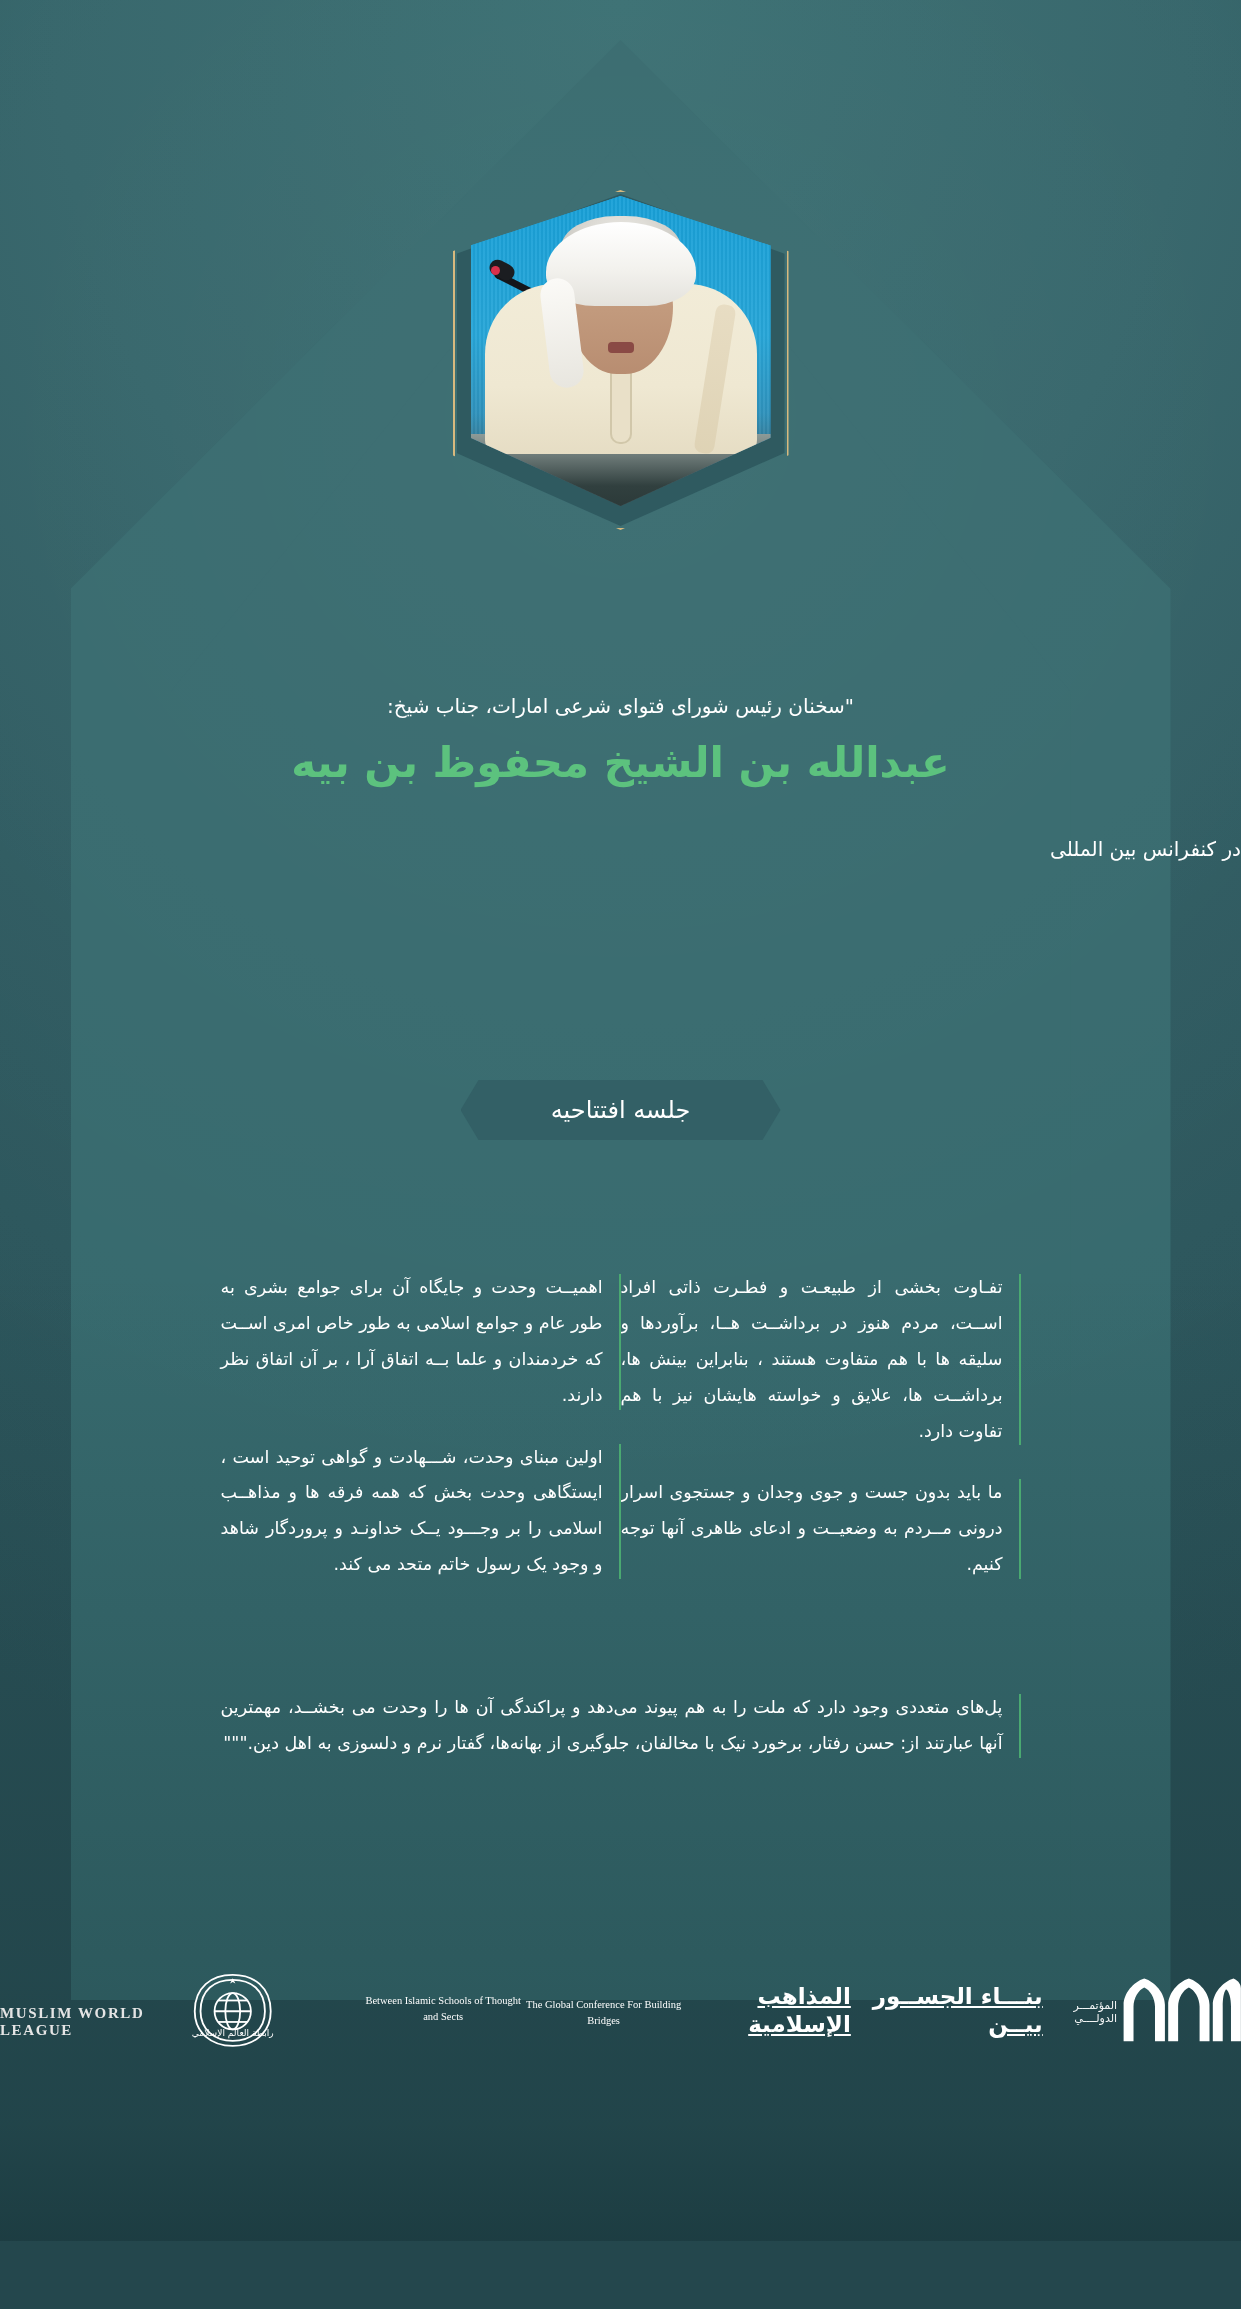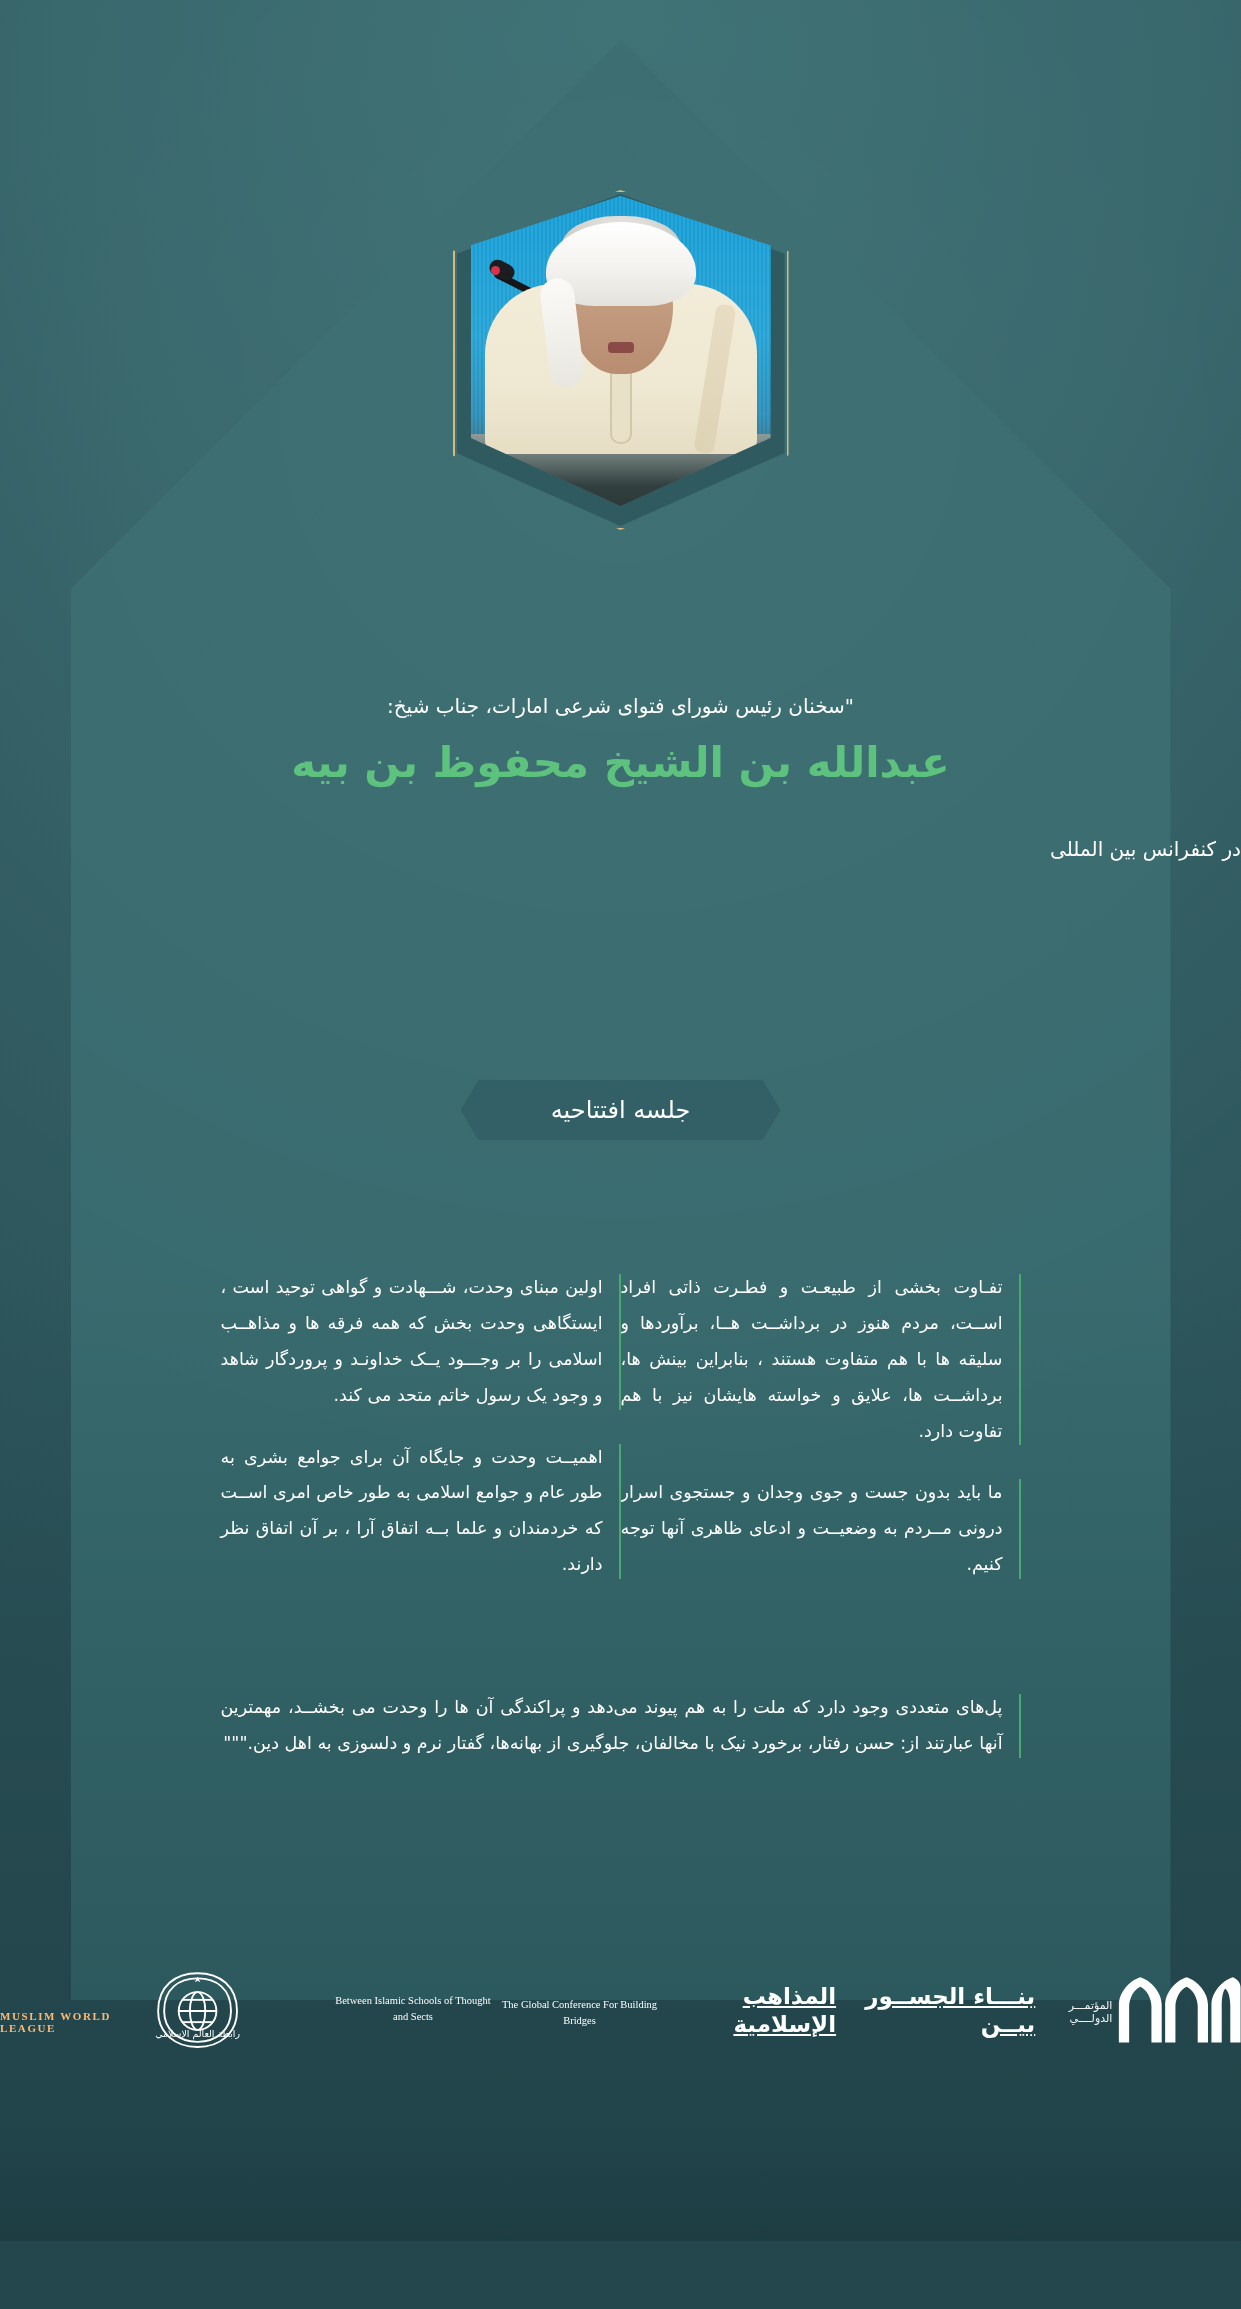--- a/index.html
+++ b/index.html
@@ -255,11 +255,11 @@
     <div class="q-col right">
       <div class="q-para">
         <span class="rule"></span>
-        <span>اولین مبنای وحدت، شـــهادت و گواهی توحید است ، ایستگاهی وحدت بخش که همه فرقه ها و مذاهــب اسلامی را بر وجـــود یــک خداونـد و پروردگار شاهد و وجود یک رسول خاتم متحد می کند.</span>
+        <span>اهمیــت وحدت و جایگاه آن برای جوامع بشری به طور عام و جوامع اسلامی به طور خاص امری اســت که خردمندان و علما بــه اتفاق آرا ، بر آن اتفاق نظر دارند.</span>
       </div>
       <div class="q-para">
         <span class="rule"></span>
-        <span>اهمیــت وحدت و جایگاه آن برای جوامع بشری به طور عام و جوامع اسلامی به طور خاص امری اســت که خردمندان و علما بــه اتفاق آرا ، بر آن اتفاق نظر دارند.</span>
+        <span>اولین مبنای وحدت، شـــهادت و گواهی توحید است ، ایستگاهی وحدت بخش که همه فرقه ها و مذاهــب اسلامی را بر وجـــود یــک خداونـد و پروردگار شاهد و وجود یک رسول خاتم متحد می کند.</span>
       </div>
     </div>
   </div>

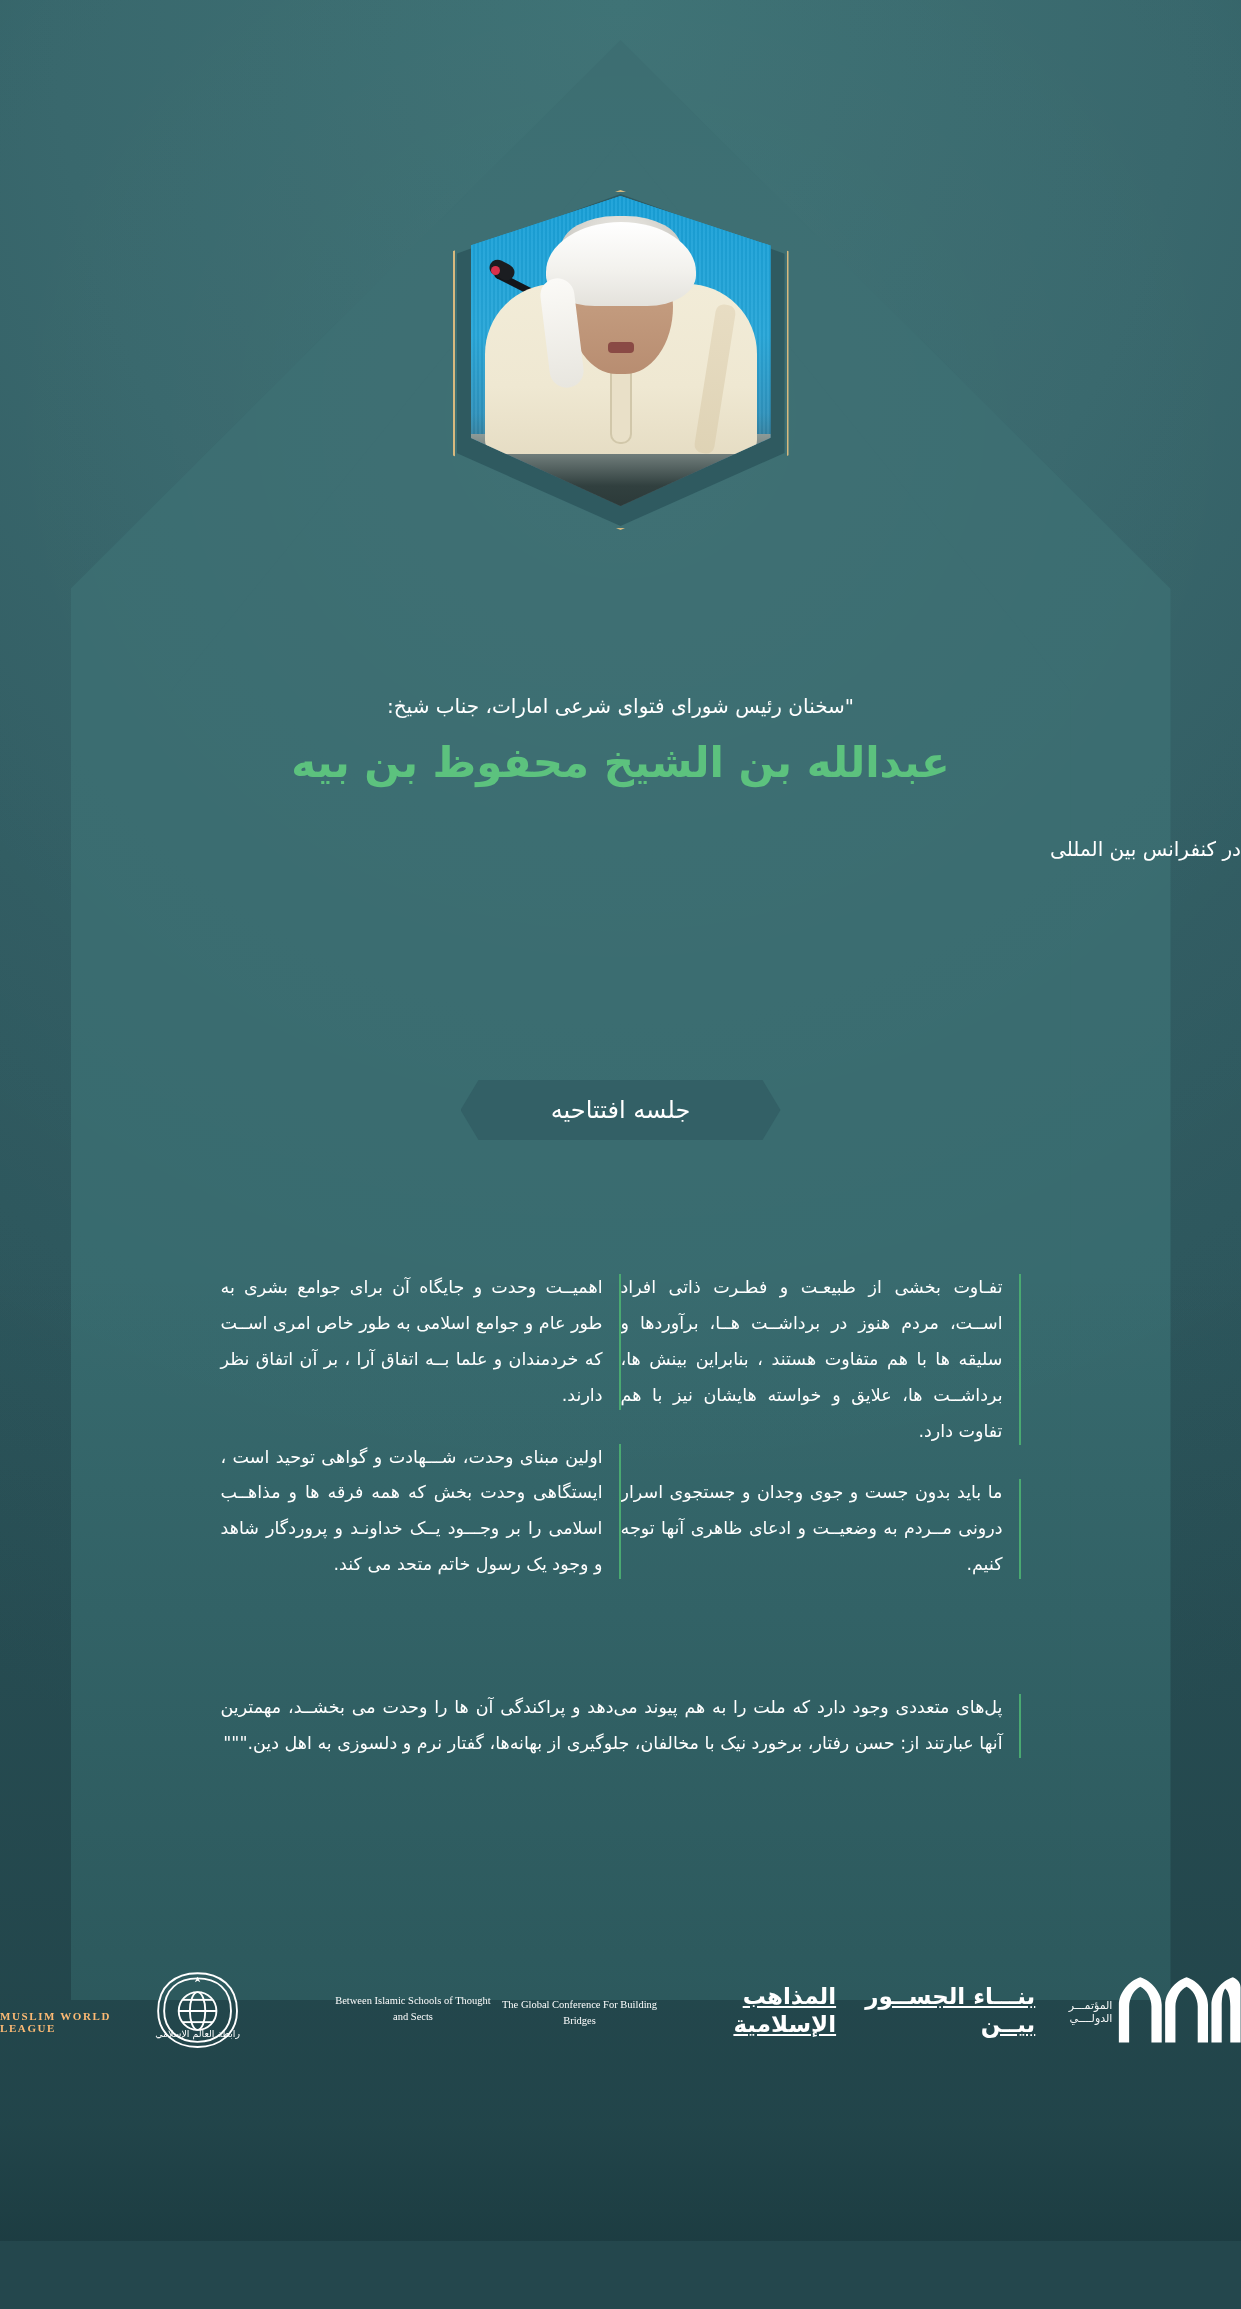--- a/index.html
+++ b/index.html
@@ -195,8 +195,8 @@
 
   .mwl-mark{ width:118px; height:94px; }
   .mwl-en{
-    color:#fdba74; font-family:"Liberation Serif", serif;
-    font-size:11px; font-weight:700; letter-spacing:1.6px;
+    color:#e5e5e5; font-family:"Liberation Serif", serif;
+    font-size:15px; font-weight:700; letter-spacing:1.6px;
     margin-top:10px; direction:ltr;
   }
 </style>

